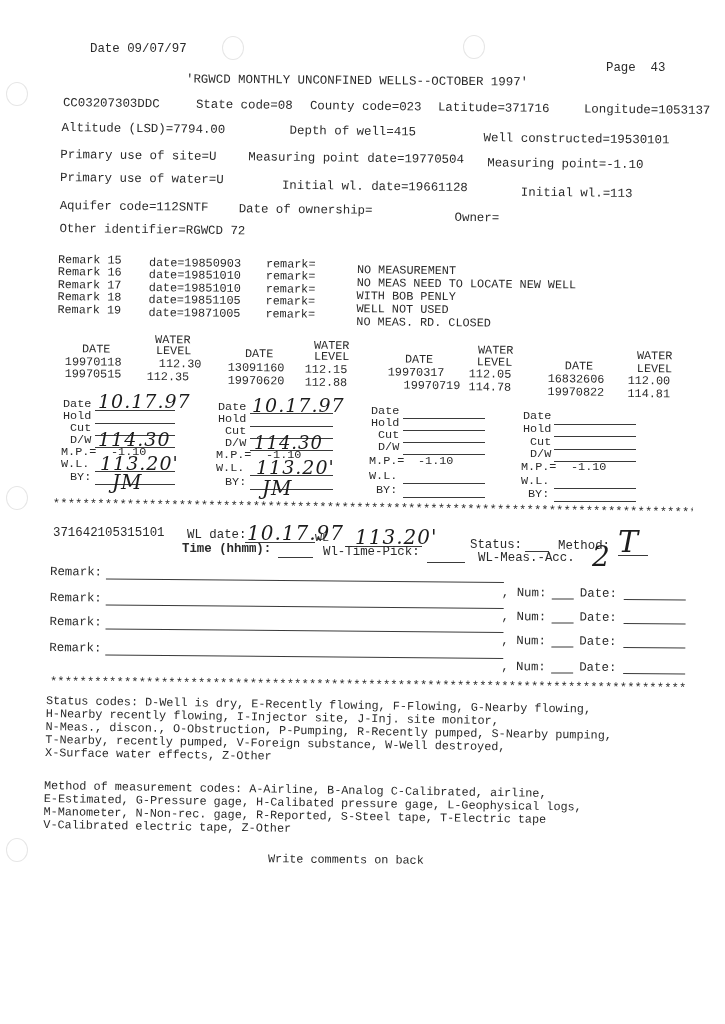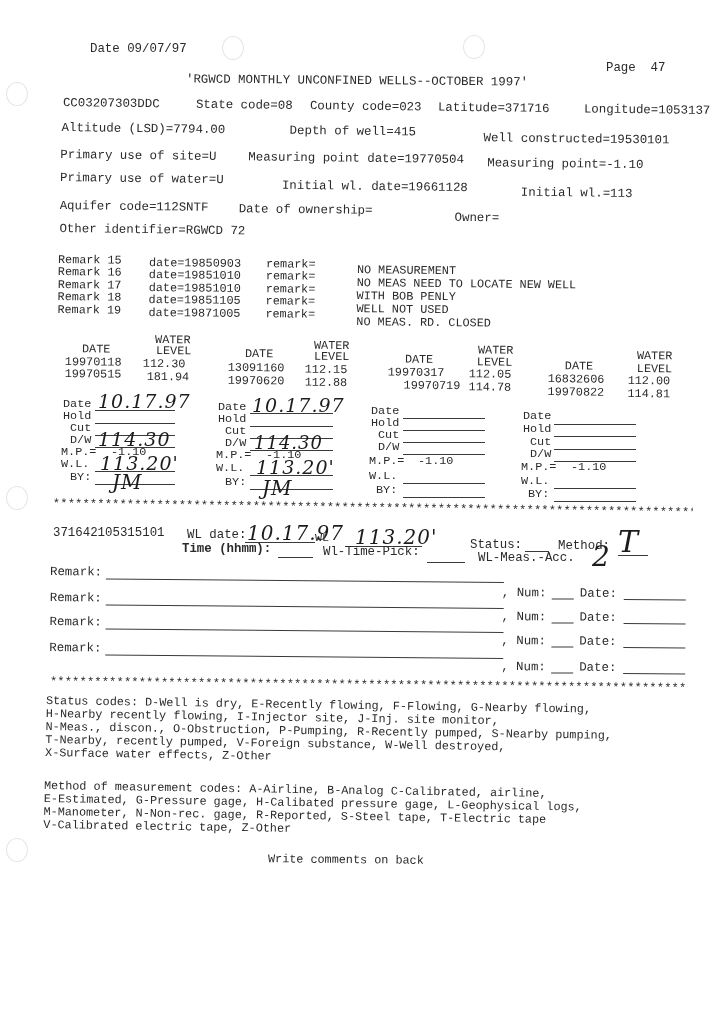--- a/index.html
+++ b/index.html
@@ -24,7 +24,7 @@
 <div class="hole" style="left:463px; top:35px;"></div>
 
 <div class="t" style="left:90px; top:42px;">Date 09/07/97</div>
-<div class="t" style="left:606px; top:61px;">Page  47</div>
+<div class="t" style="left:606px; top:61px;">Page  43</div>
 <div class="t" style="left:186px; top:74px; transform:rotate(0.5deg);">'RGWCD MONTHLY UNCONFINED WELLS--OCTOBER 1997'</div>
 
 <div style="position:absolute; left:0; top:0; transform:rotate(0.7deg); transform-origin:60px 100px;">

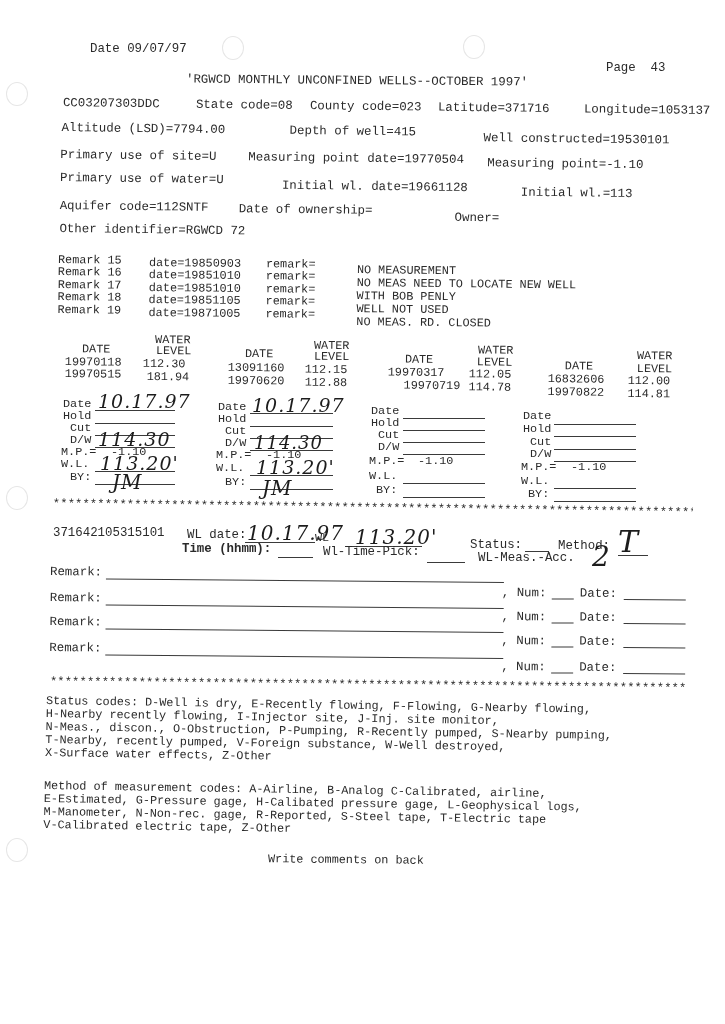--- a/index.html
+++ b/index.html
@@ -92,7 +92,7 @@
   <div class="t sm" style="left:82px; top:343px;">DATE</div>
   <div class="t sm" style="left:156px; top:344px;">LEVEL</div>
   <div class="t sm" style="left:65px; top:356px;">19970118</div>
-  <div class="t sm" style="left:143px; top:357px;text-align:right;">112.30</div>
+  <div class="t sm" style="left:159px; top:357px;text-align:right;">112.30</div>
   <div class="t sm" style="left:65px; top:368px;">19970515</div>
   <div class="t sm" style="left:147px; top:370px;">181.94</div>
 

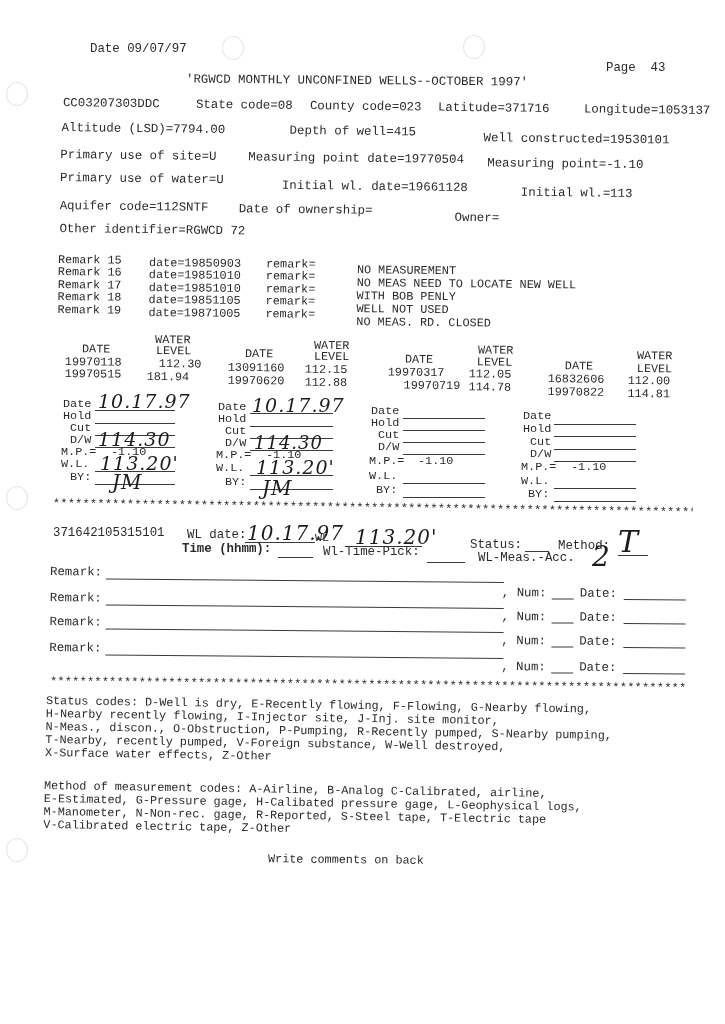--- a/index.html
+++ b/index.html
@@ -94,7 +94,7 @@
   <div class="t sm" style="left:65px; top:356px;">19970118</div>
   <div class="t sm" style="left:159px; top:357px;text-align:right;">112.30</div>
   <div class="t sm" style="left:65px; top:368px;">19970515</div>
-  <div class="t sm" style="left:147px; top:370px;">181.94</div>
+  <div class="t sm" style="left:147px; top:370px;">112.35</div>
 
   <div class="t sm" style="left:314px; top:337px;">WATER</div>
   <div class="t sm" style="left:245px; top:346px;">DATE</div>

